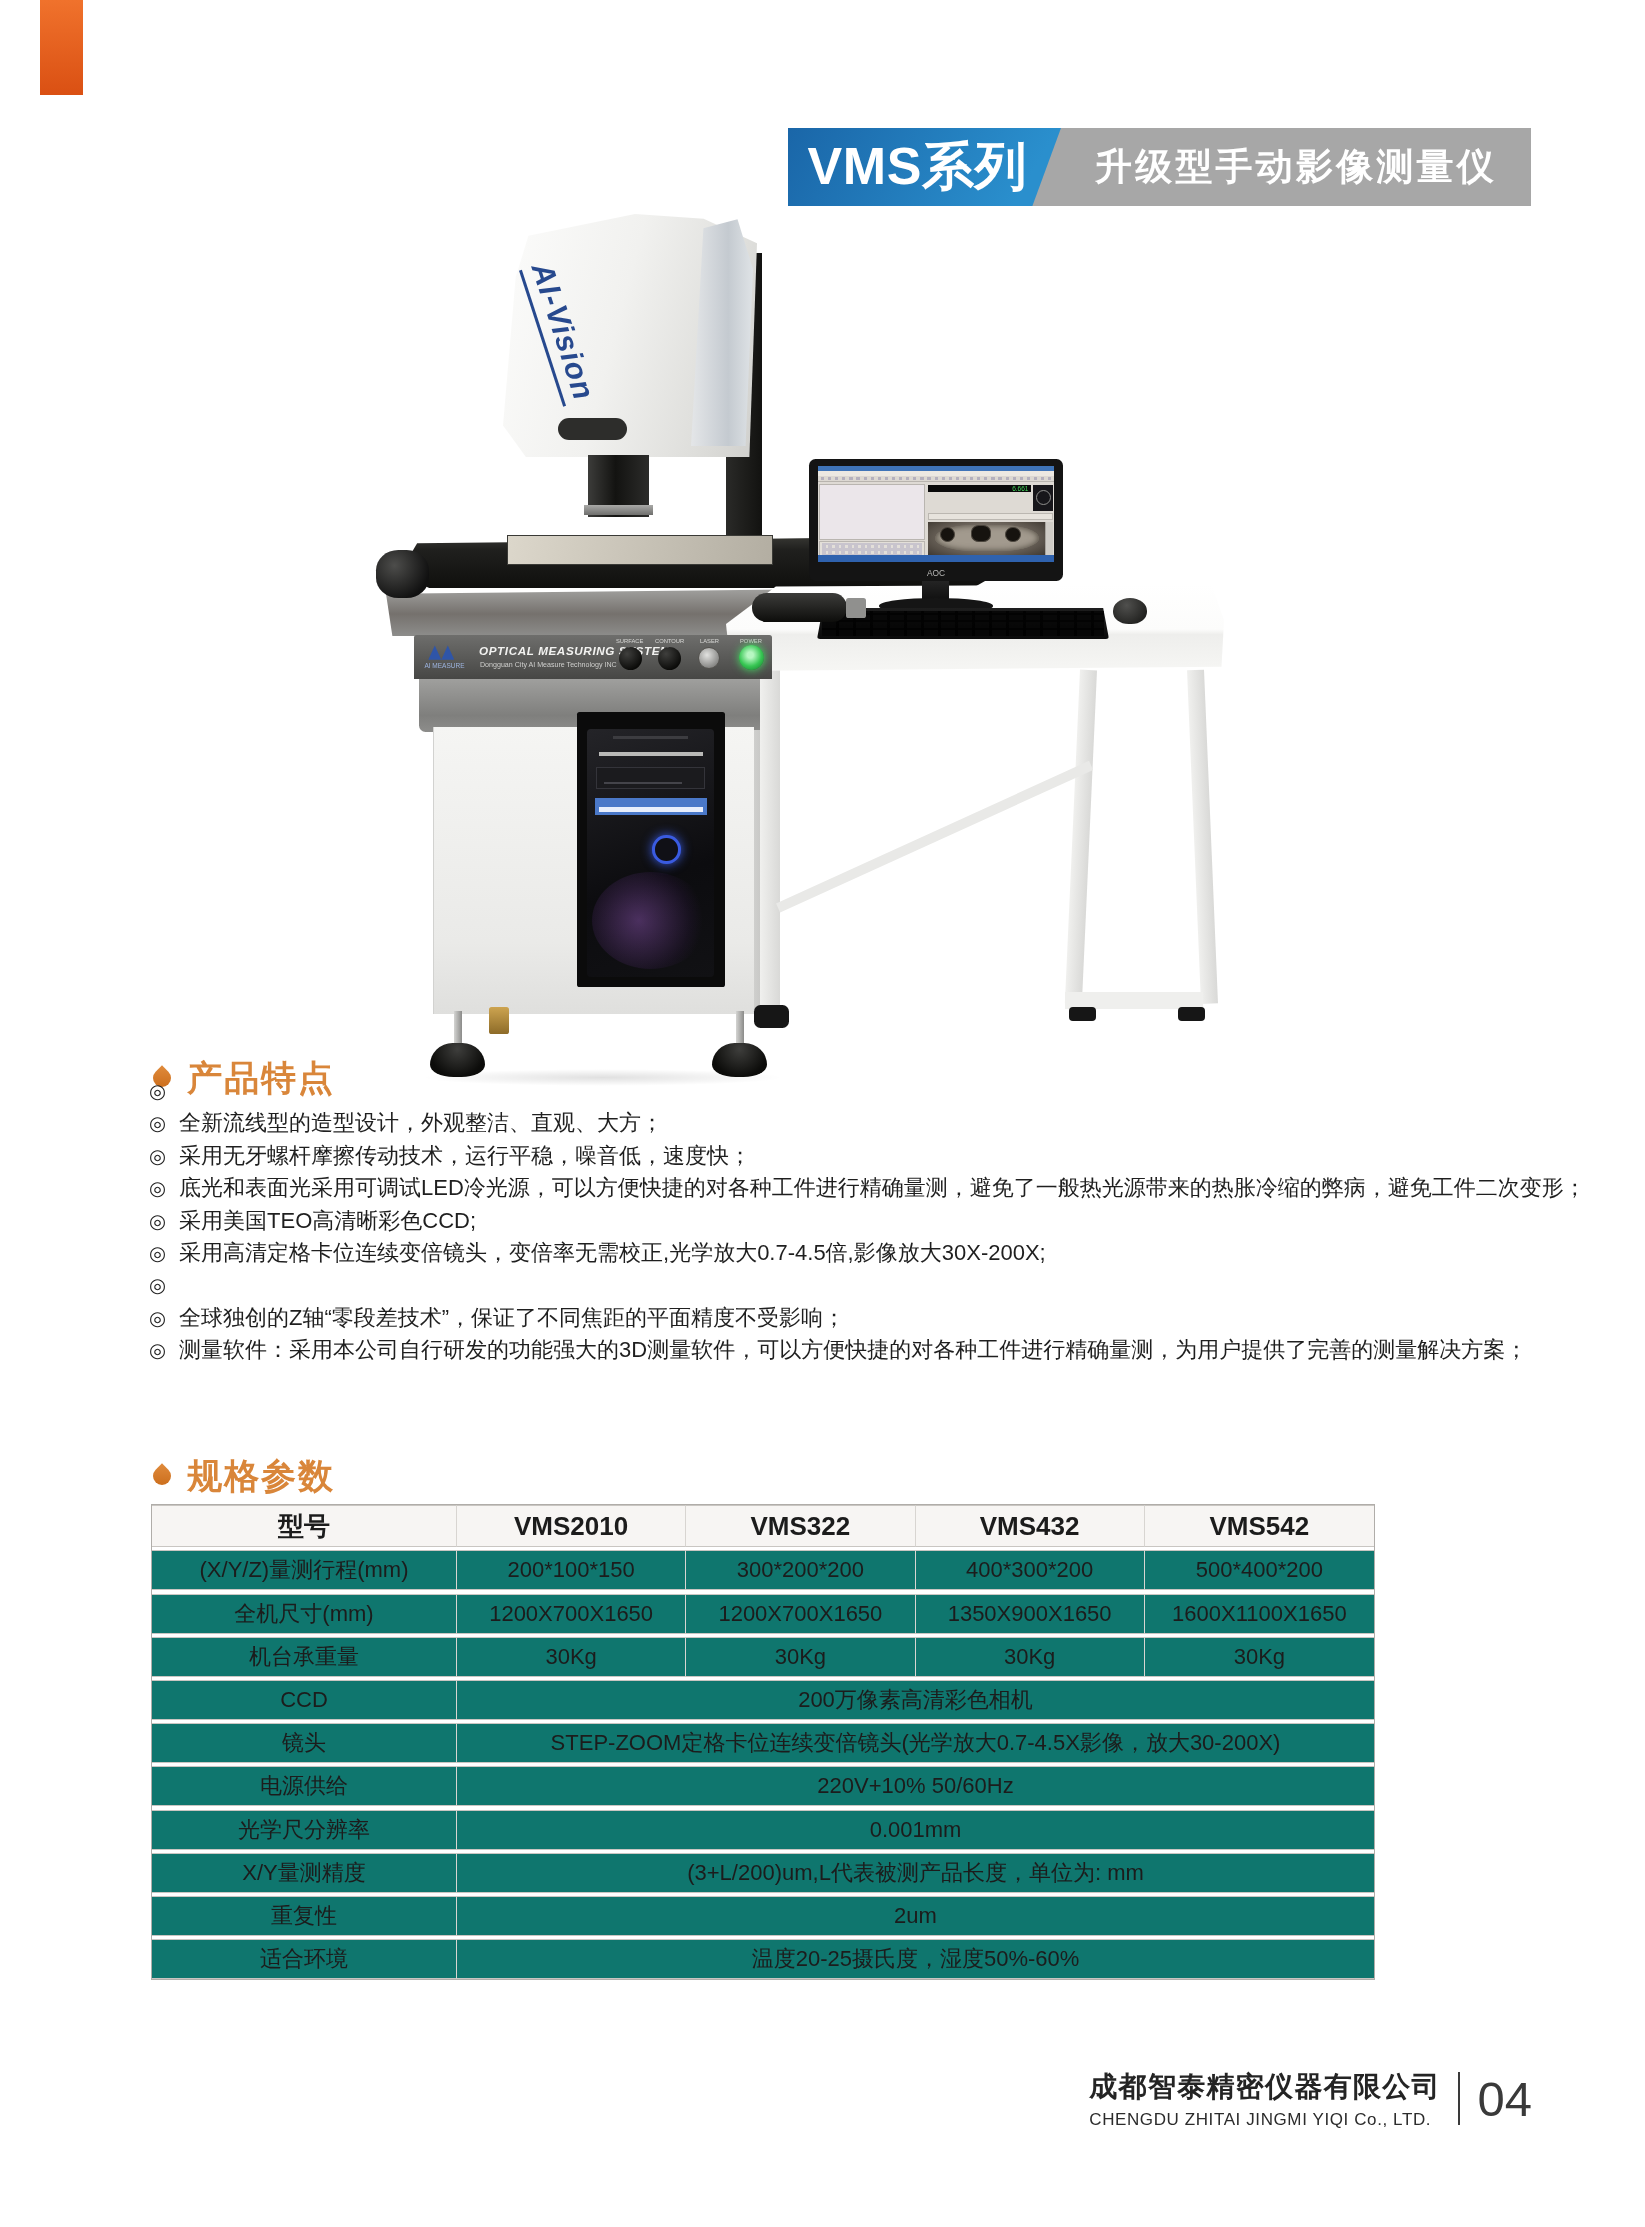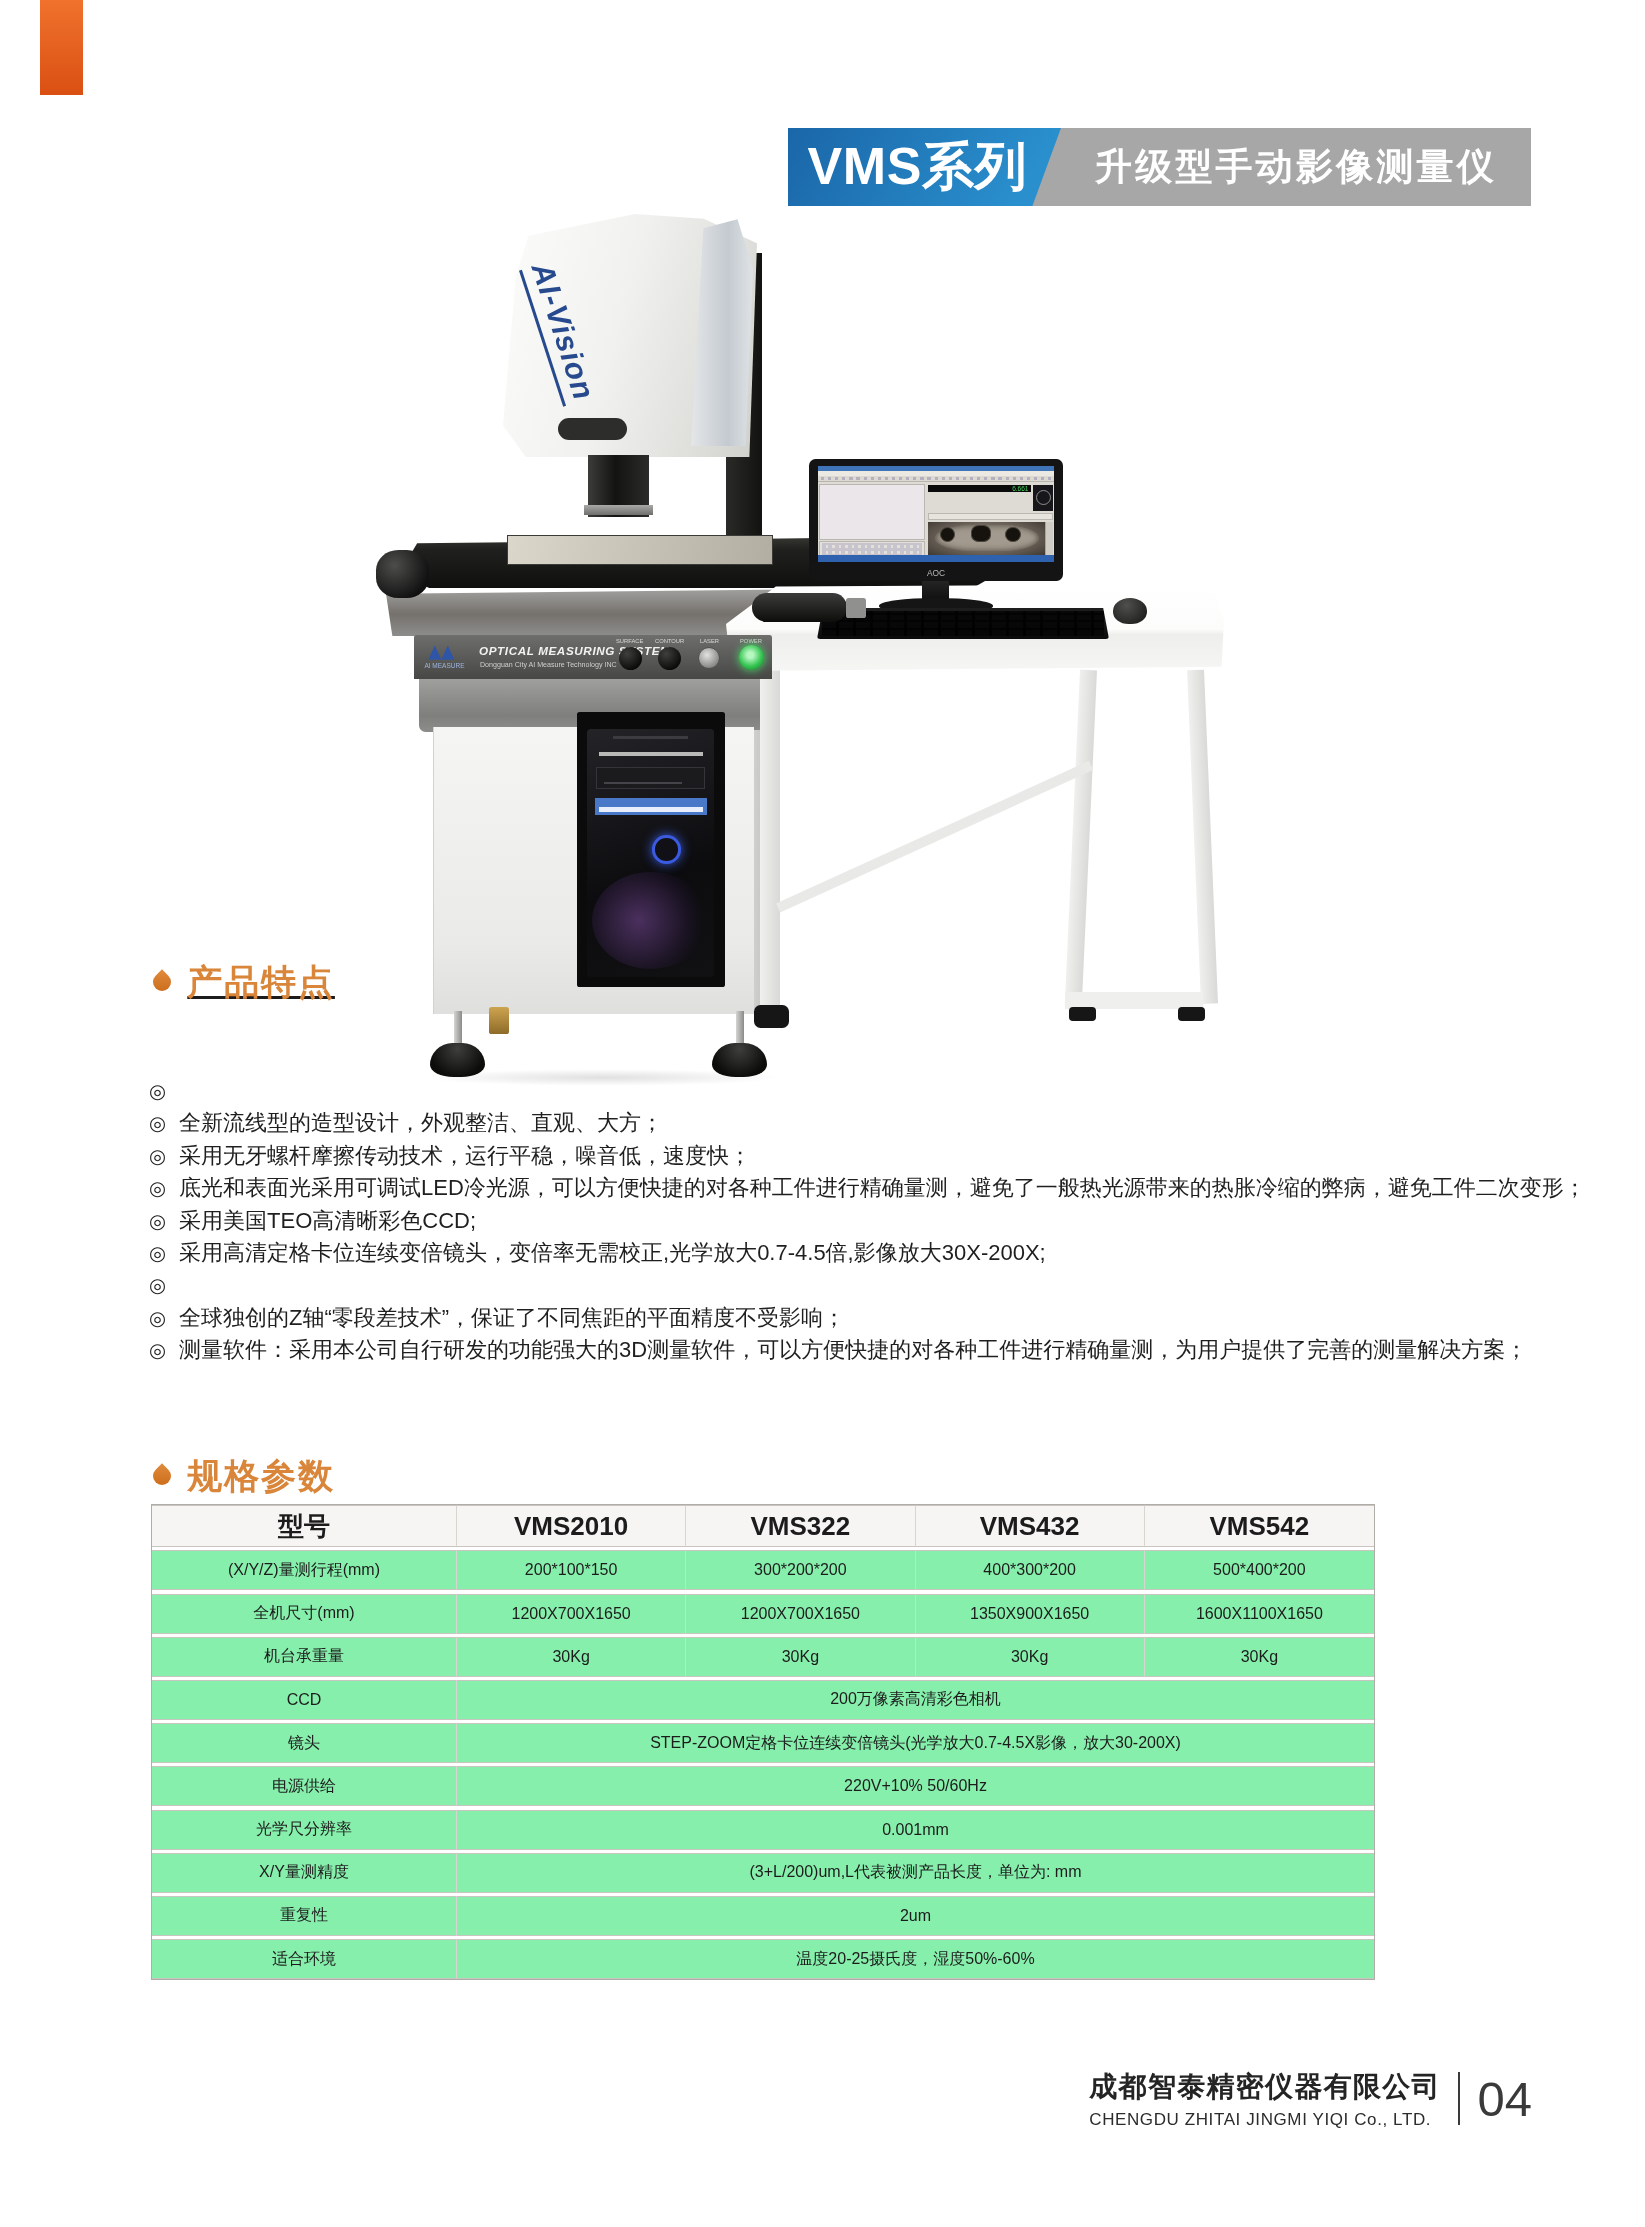--- a/index.html
+++ b/index.html
@@ -314,7 +314,7 @@
     <div class="mouse"></div>
   </div>
 
-  <div class="sect" style="left:151px; top:959px;text-decoration:underline;">
+  <div class="sect" style="left:151px; top:1055px;">
     <div class="drop"></div>
     <h2>产品特点</h2>
   </div>

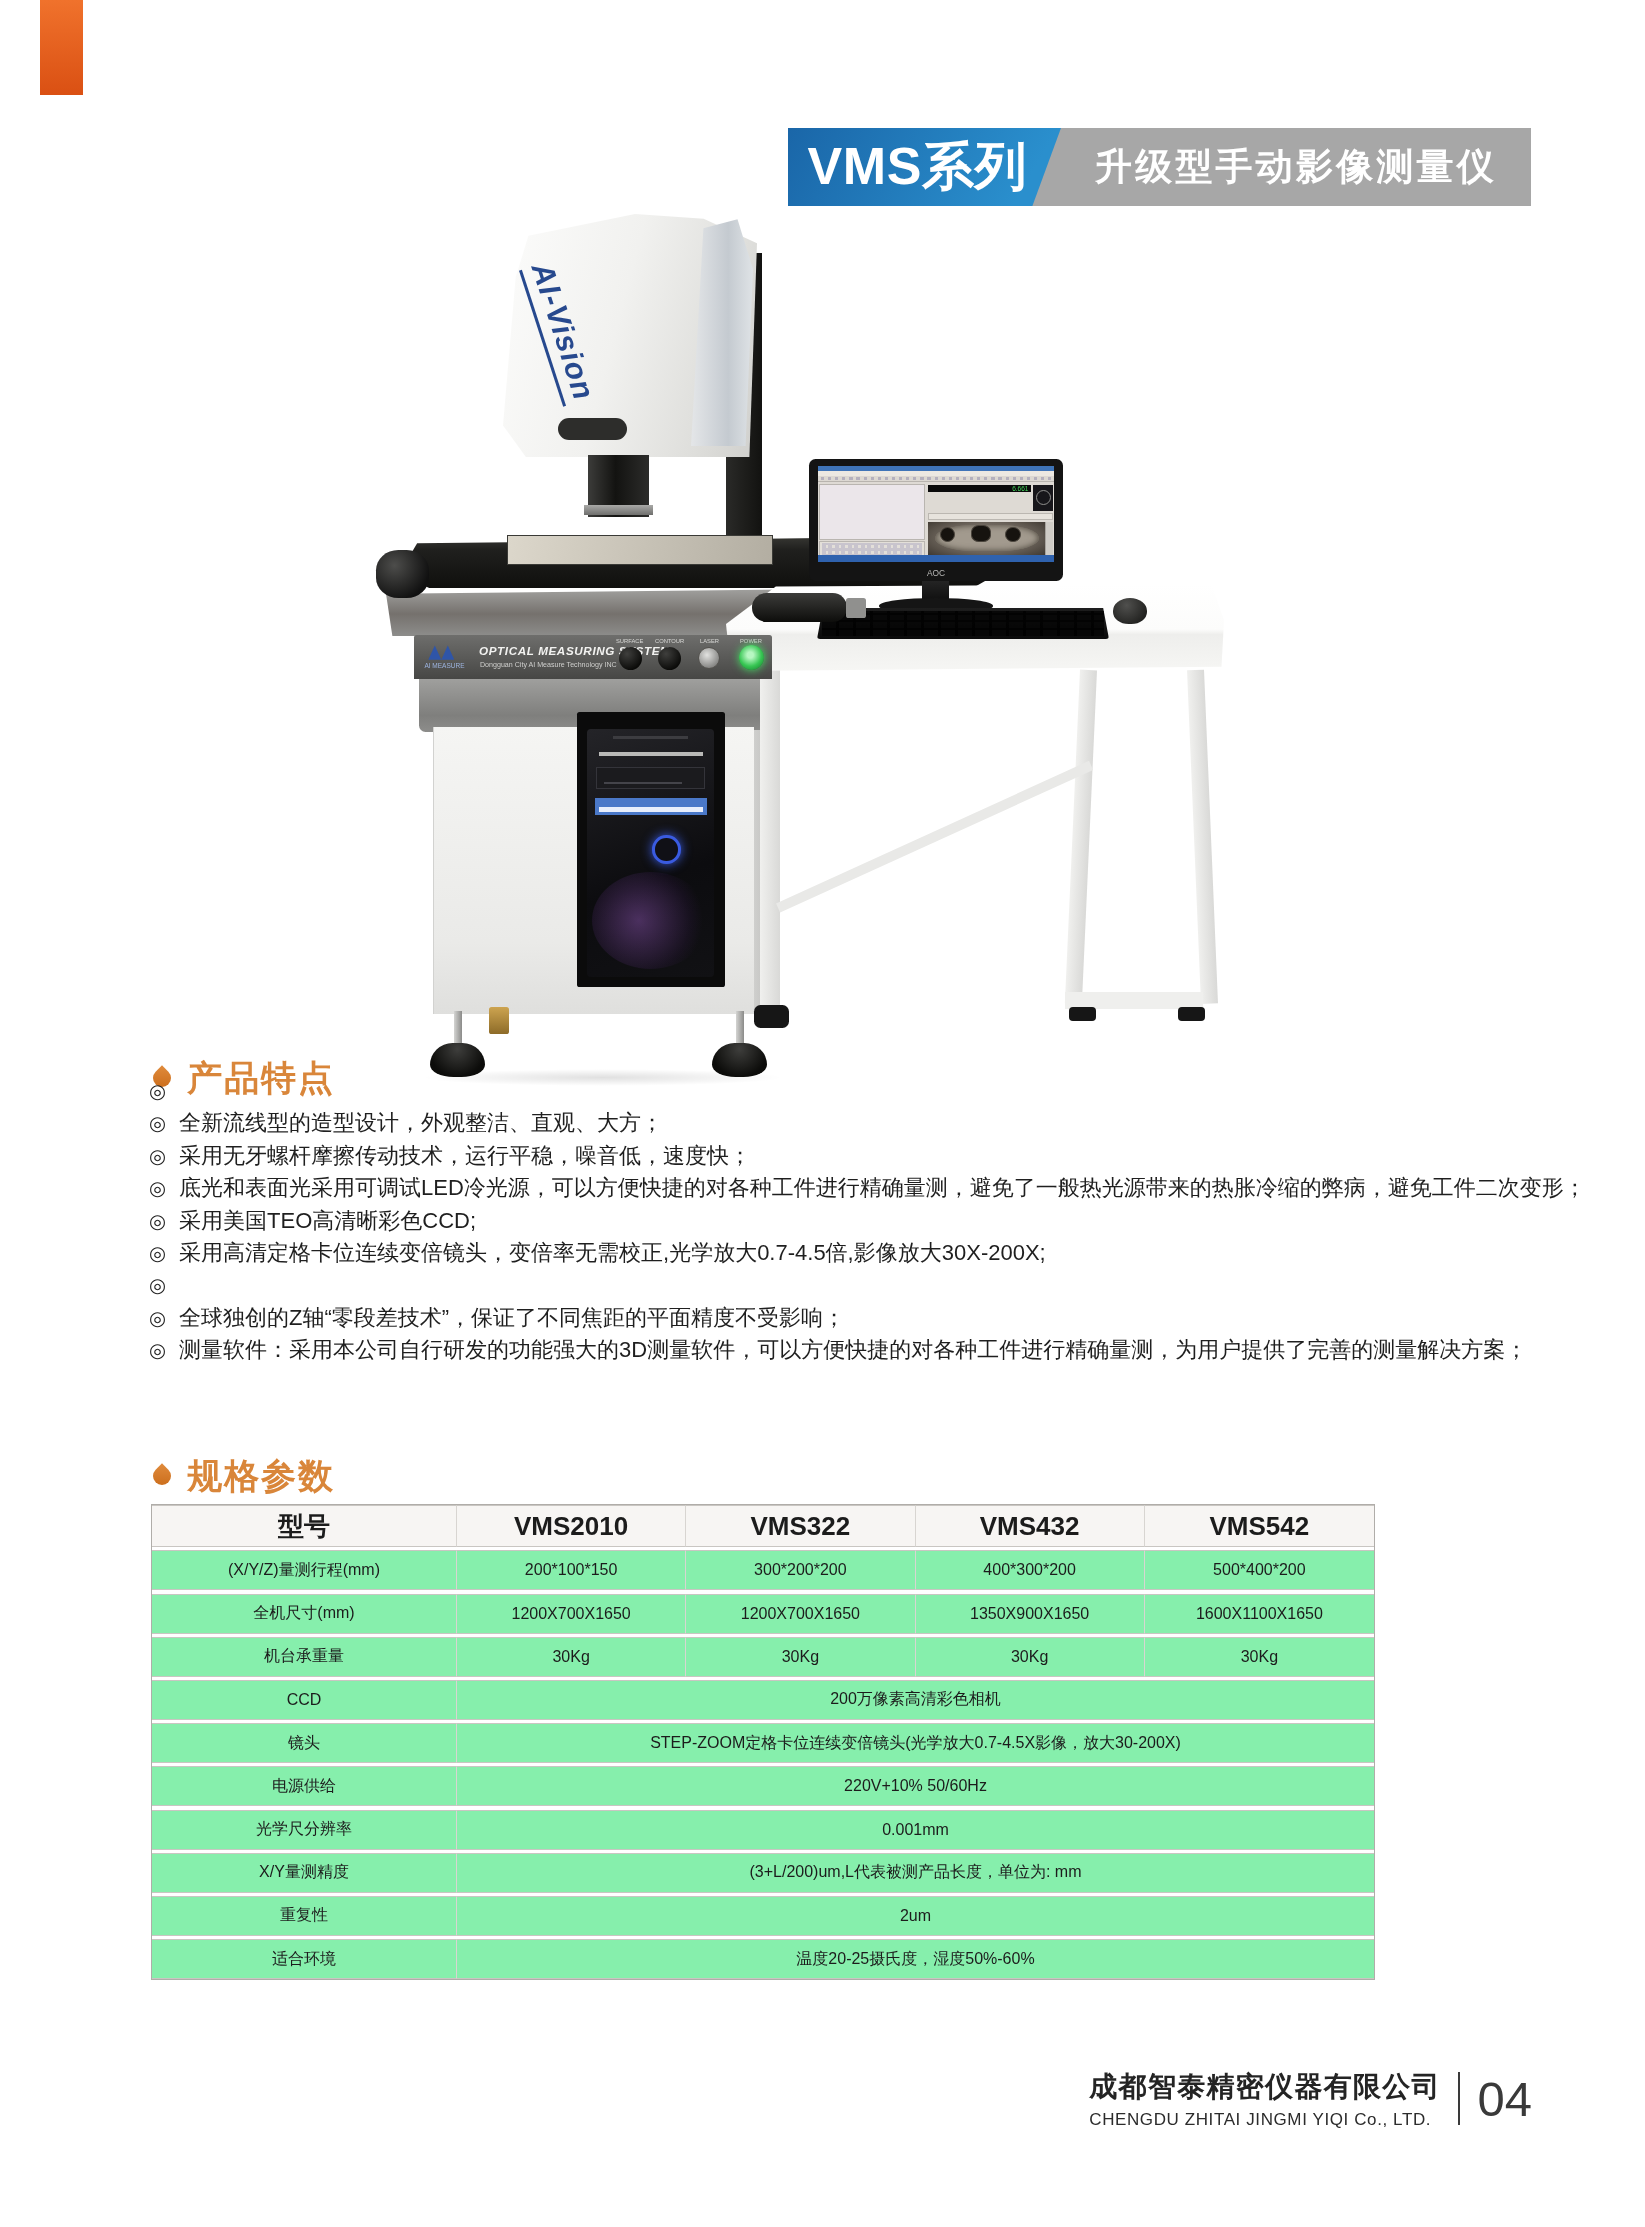--- a/index.html
+++ b/index.html
@@ -39,8 +39,8 @@
   .spec-wrap { position:absolute; left:151px; top:1504px; width:1224px;
     border:1.3px solid #b0ada9; background:#ffffff; }
   .spec-grid { display:grid; grid-template-columns:305px repeat(4,1fr); row-gap:3.2px; background:#ffffff; }
-  .cell { background:#86efac; min-height:40px; display:flex; align-items:center; justify-content:center;
-    font-size:16px; color:#1c1c1c; border-top:0.6px solid #c9c6c2; border-bottom:0.6px solid #c9c6c2;
+  .cell { background:#0f766e; min-height:40px; display:flex; align-items:center; justify-content:center;
+    font-size:22px; color:#1c1c1c; border-top:0.6px solid #c9c6c2; border-bottom:0.6px solid #c9c6c2;
     padding:2.6px 6.5px; text-align:center; }
   .cell.hd { background:#f7f5f3; font-weight:bold; font-size:26px; }
   .cell.lbl { }

